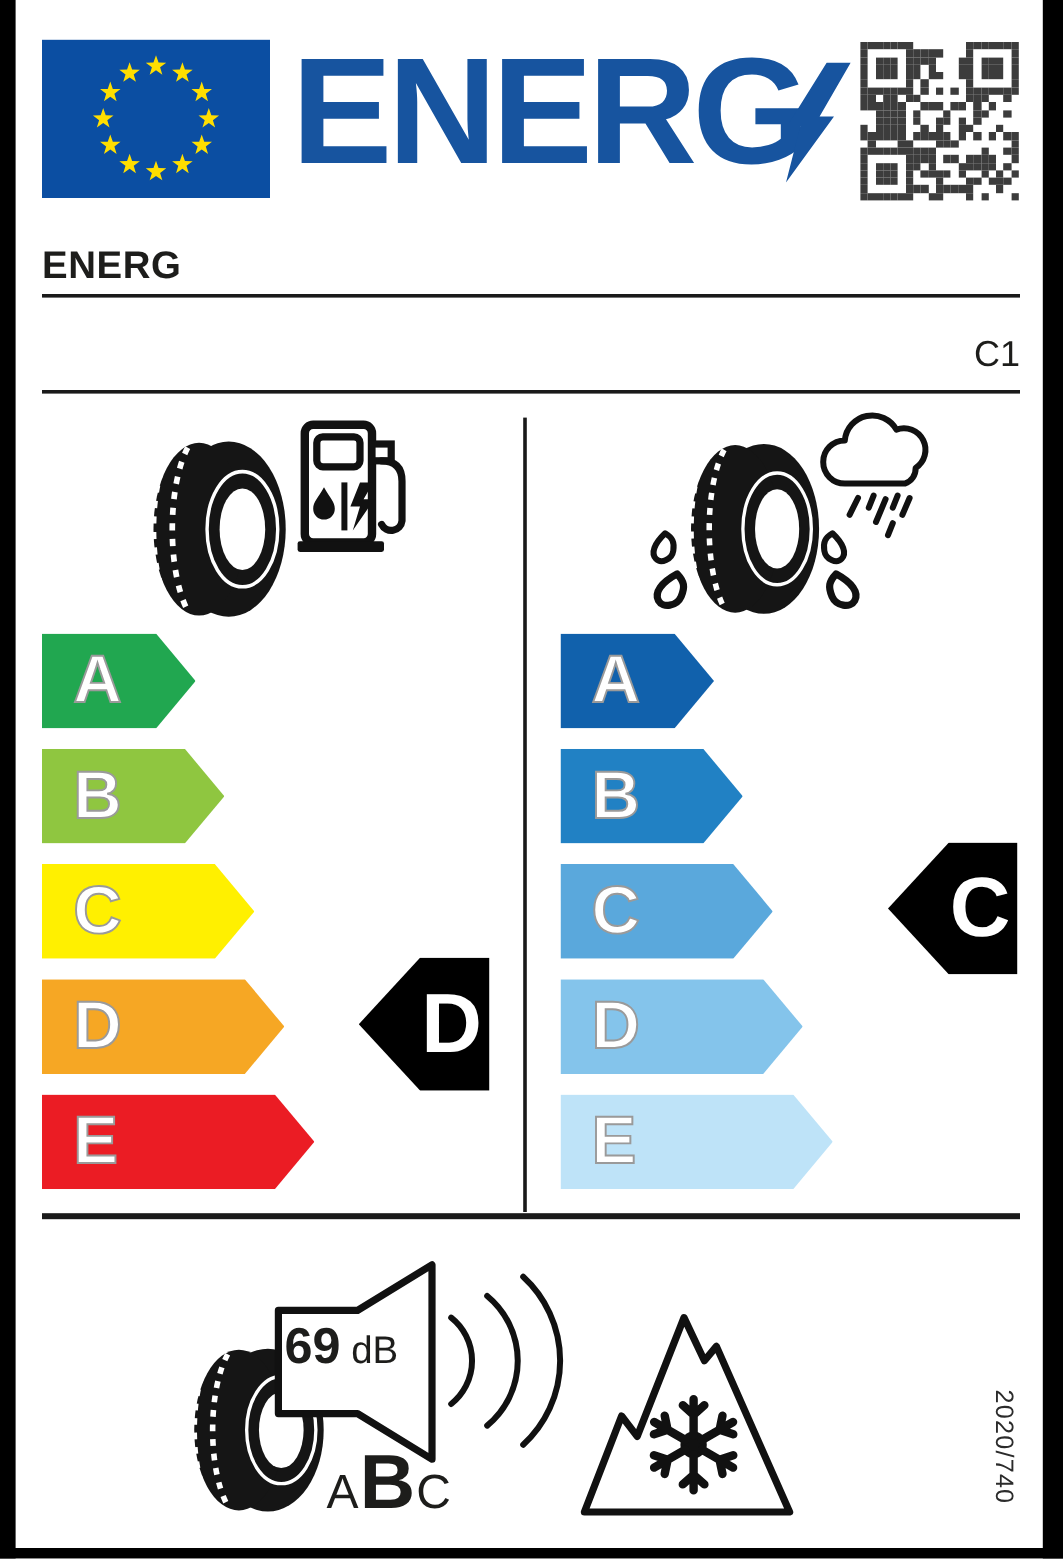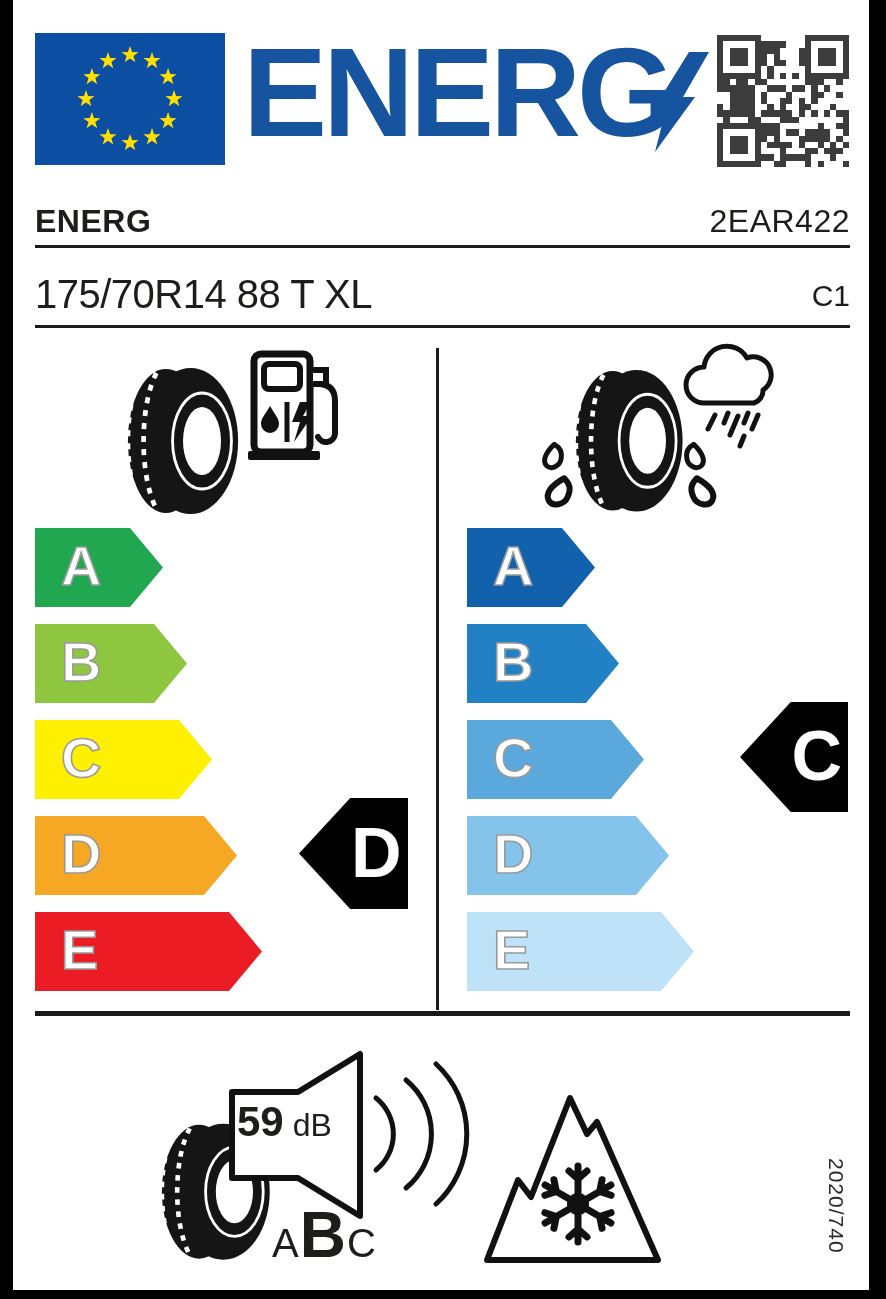--- a/index.html
+++ b/index.html
@@ -533,7 +533,6 @@
     </div>
 
   <div class="brand">ENERG</div>
-  <div class="model-code">2EAR422</div>
   <div class="rule rule1"></div>
   <div class="tire-size">175/70R14 88 T XL</div>
   <div class="tire-class">C1</div>

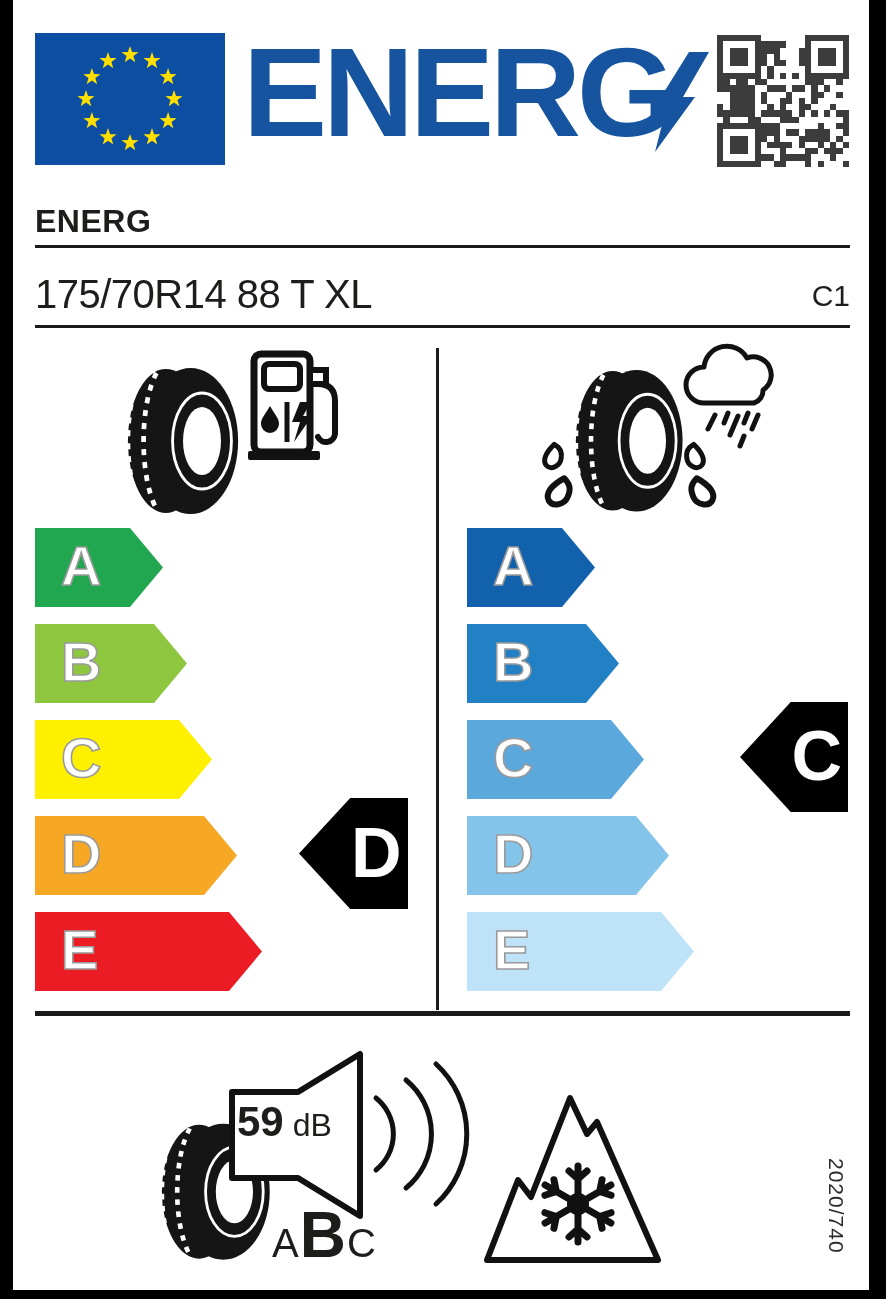--- a/index.html
+++ b/index.html
@@ -534,7 +534,6 @@
 
   <div class="brand">ENERG</div>
   <div class="rule rule1"></div>
-  <div class="tire-size">175/70R14 88 T XL</div>
   <div class="tire-class">C1</div>
   <div class="rule rule2"></div>
   <div class="divider-v"></div>

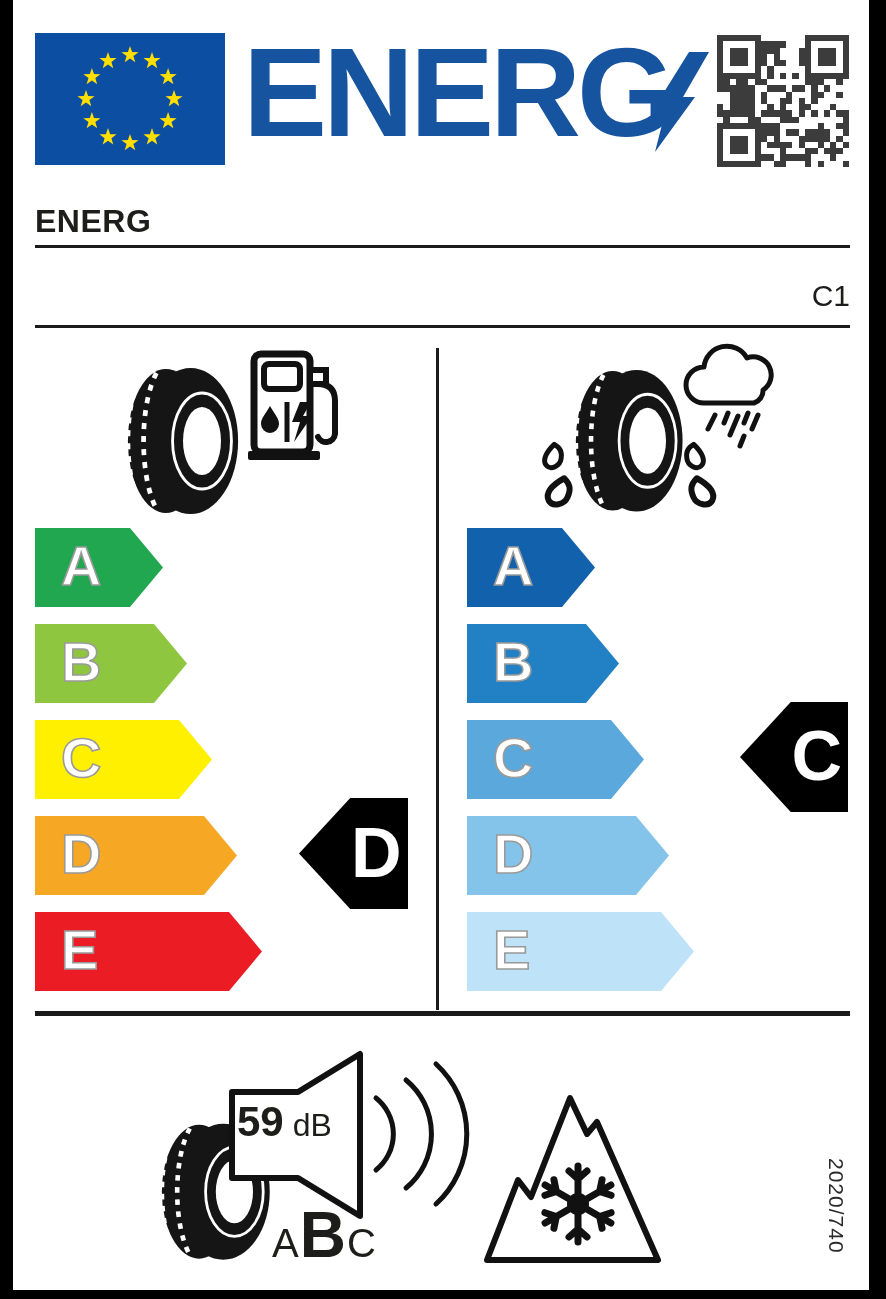--- a/index.html
+++ b/index.html
@@ -676,7 +676,7 @@
   </div>
 
   <div class="noise-db">
-    <span class="noise-value">59</span>
+    <span class="noise-value">69</span>
     <span class="noise-unit">dB</span>
   </div>
   <div class="noise-classes">

